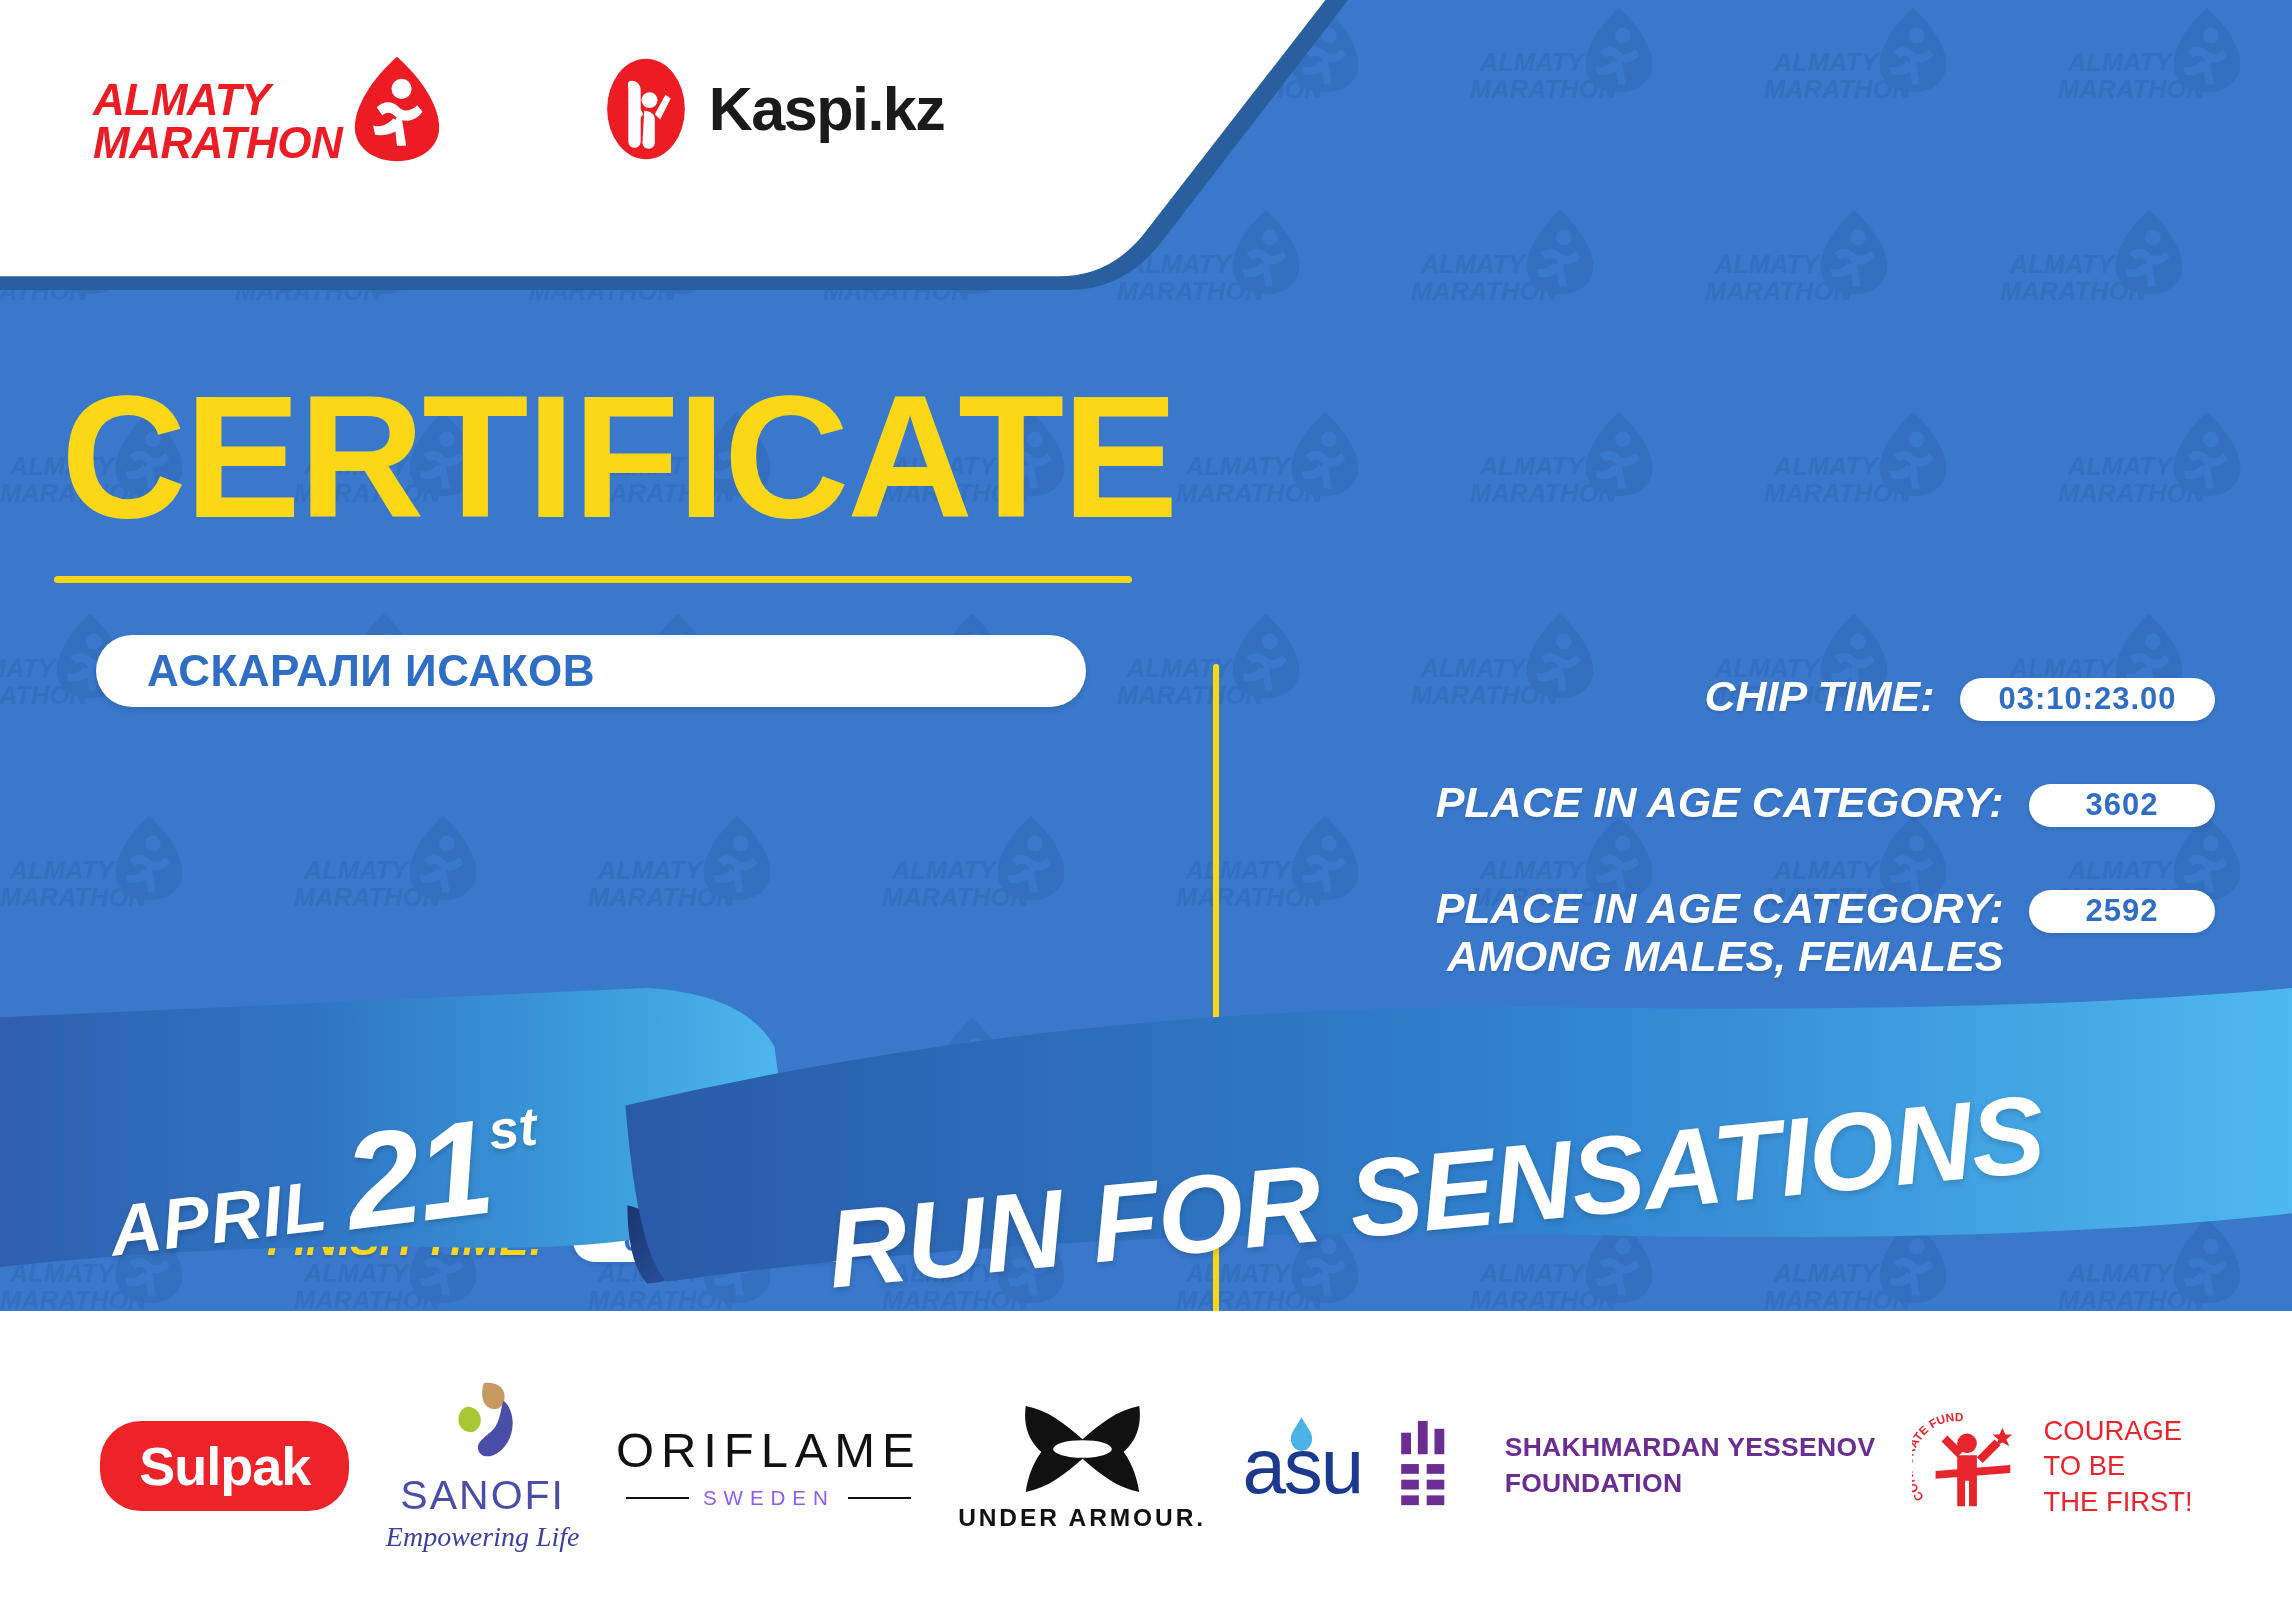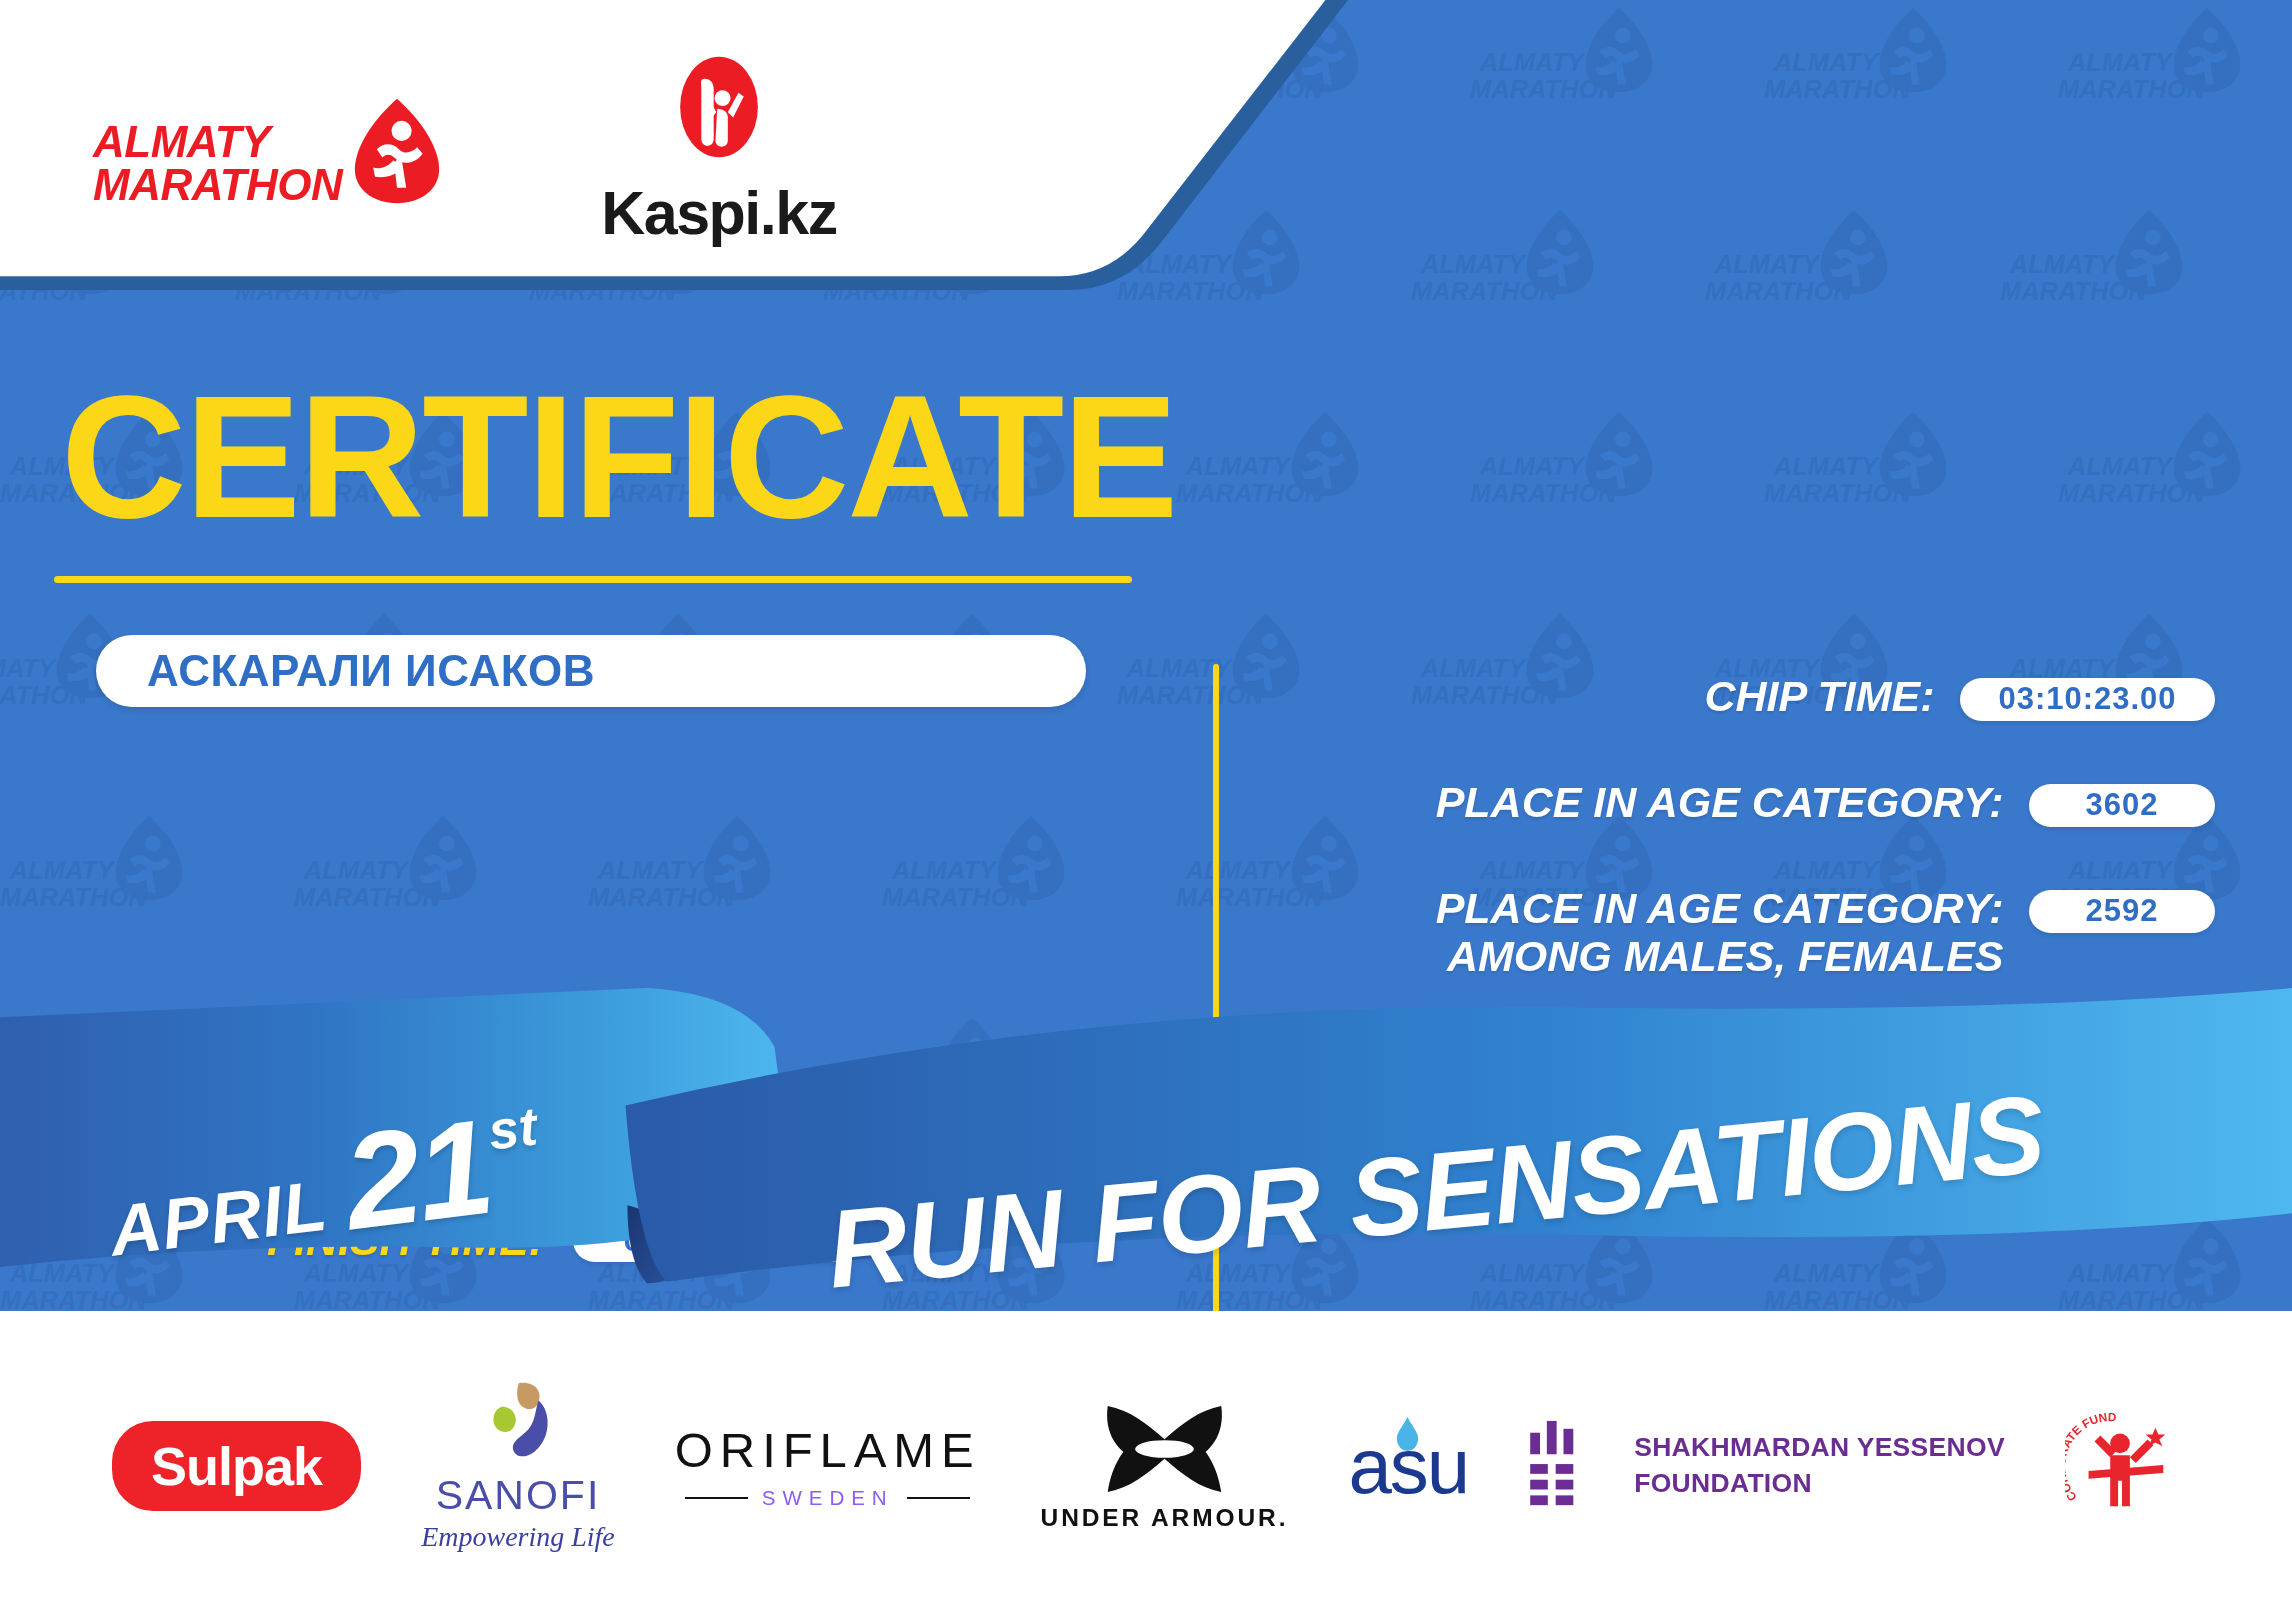--- a/index.html
+++ b/index.html
@@ -52,7 +52,7 @@
     text-align:left;
   }
   .almaty-mark{width:94px;height:110px;}
-  .kaspi-logo{display:flex;align-items:center;gap:17.6px;flex-direction:column;}
+  .kaspi-logo{display:flex;align-items:center;gap:17.6px;}
   .kaspi-mark{width:90px;height:106px;}
   .kaspi-text{
     color:#1a1a1a;font-weight:bold;font-size:61px;letter-spacing:-1.5px;

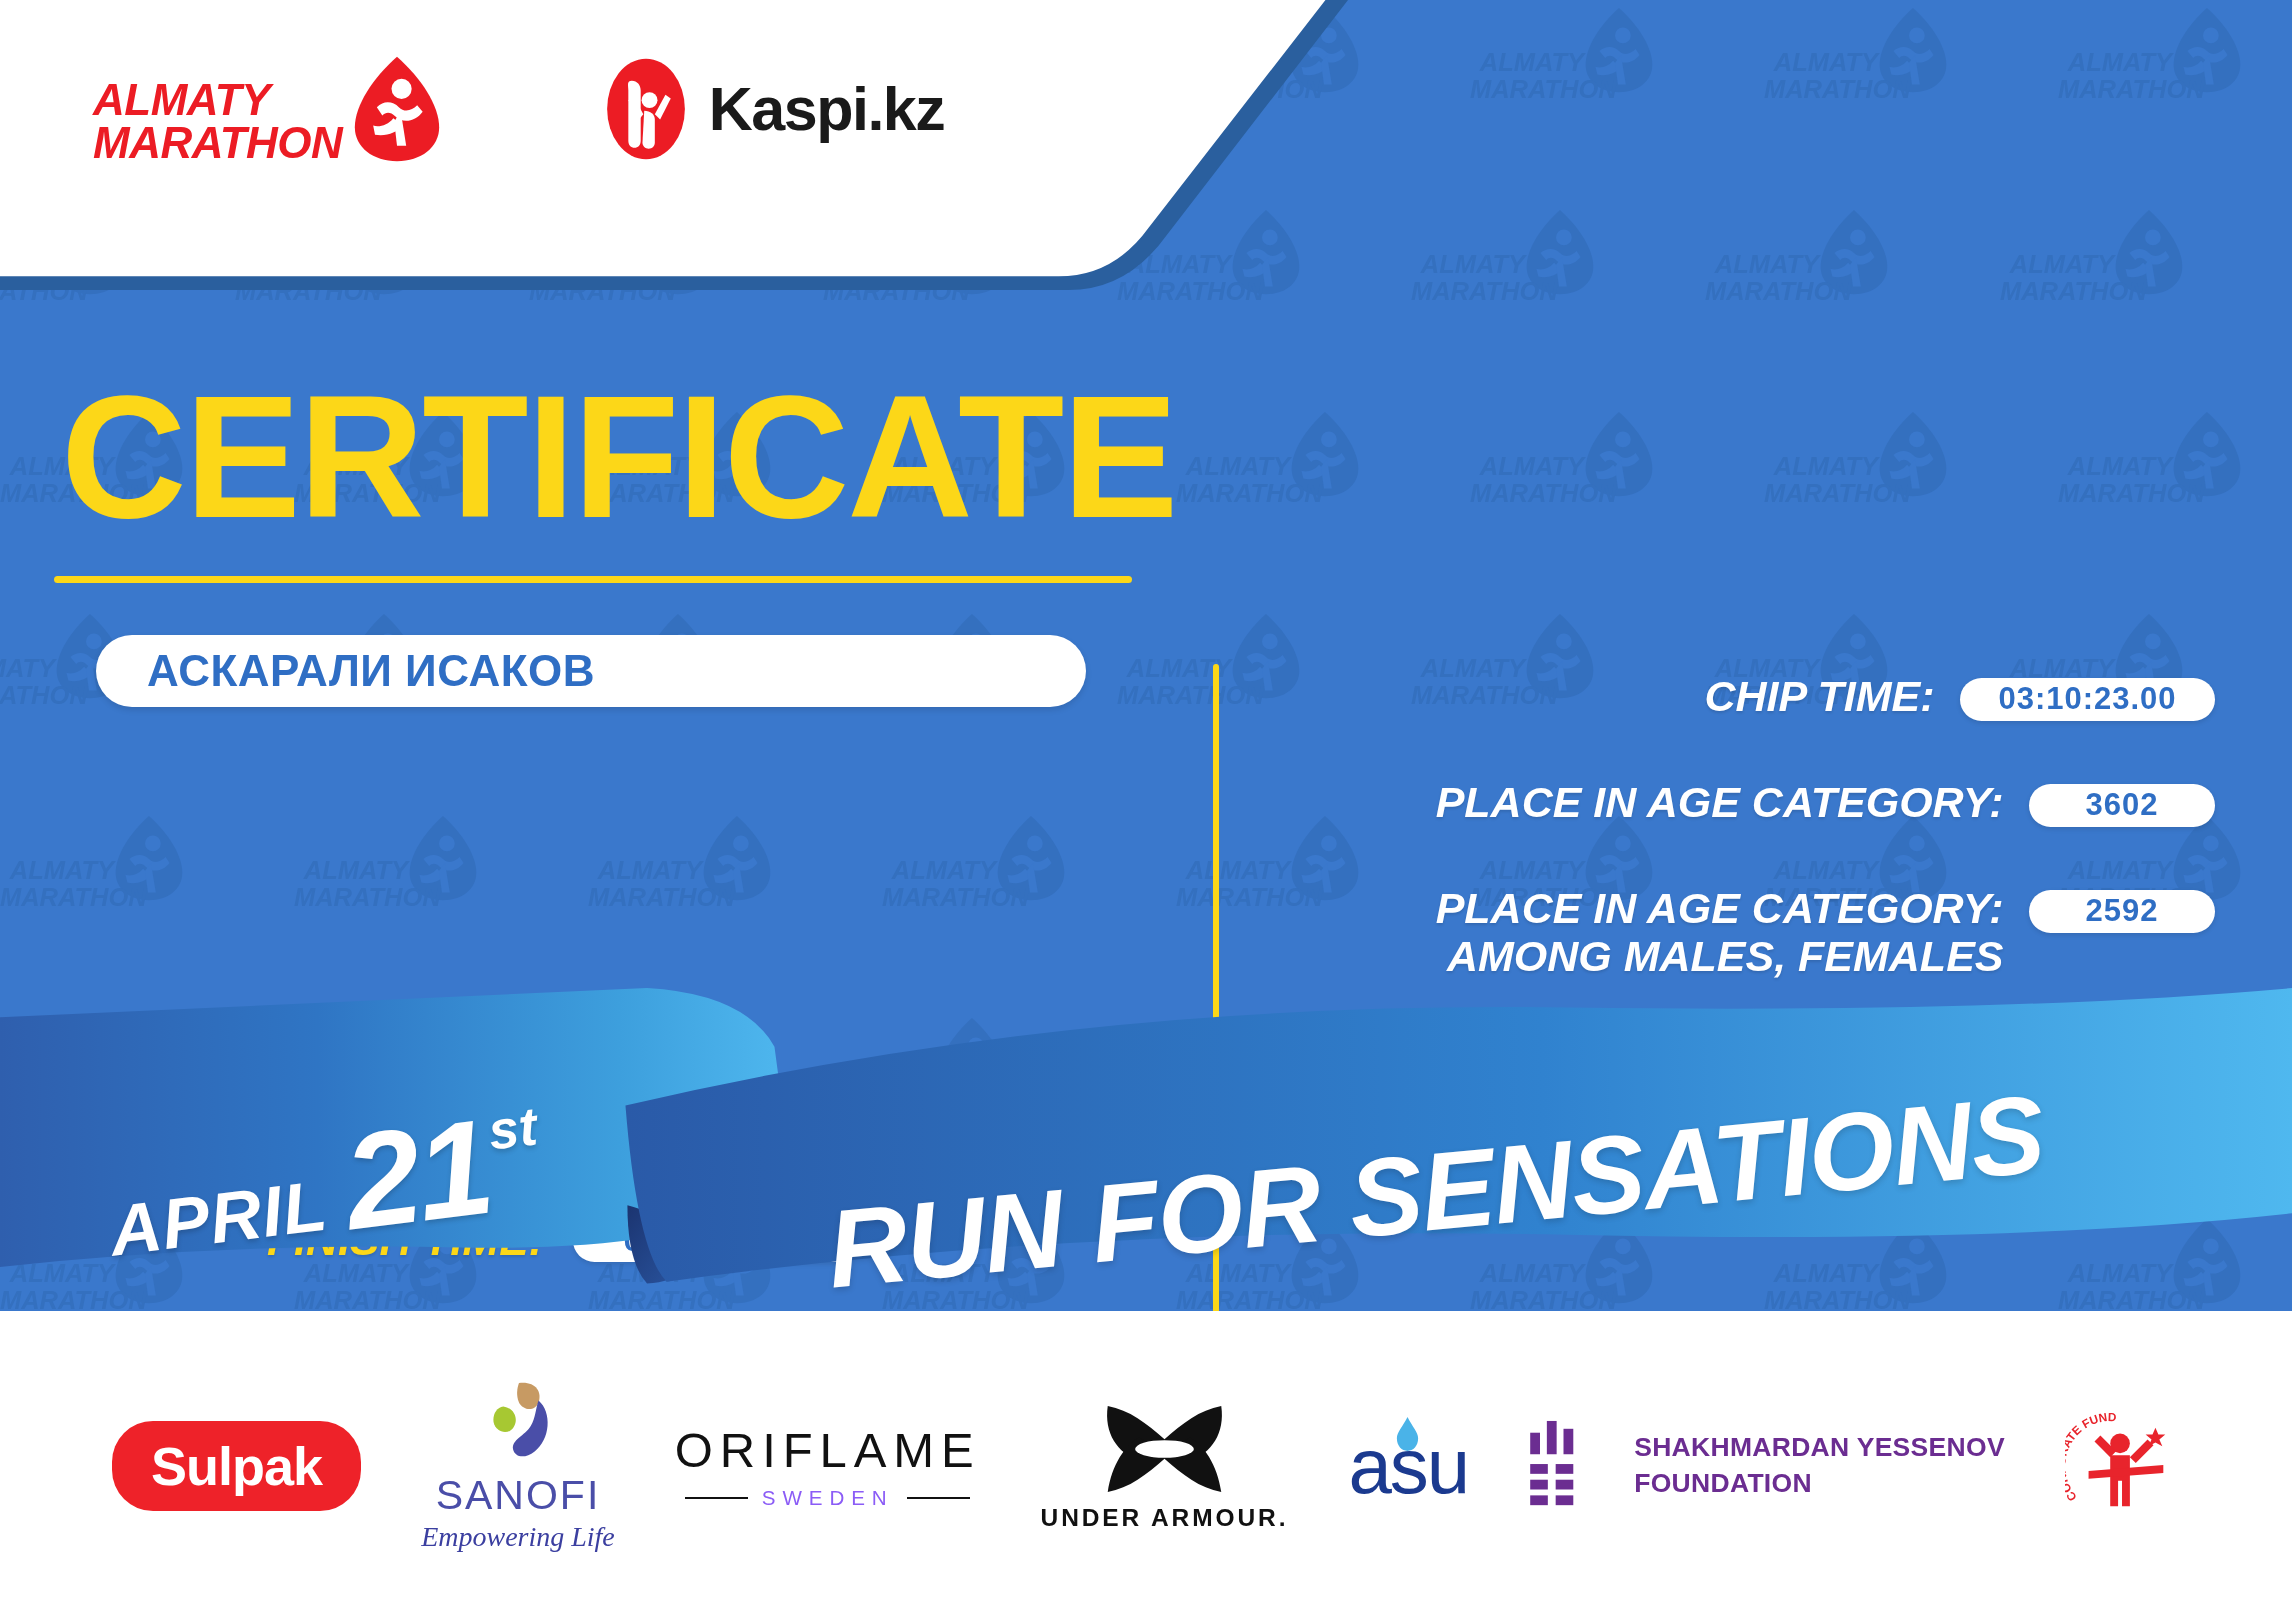--- a/index.html
+++ b/index.html
@@ -1375,6 +1375,11 @@
         <path d="M92 20 L95 27 L102 27 L96 32 L99 39 L92 35 L85 39 L88 32 L82 27 L89 27 Z" fill="#e8242c"></path>
         <path d="M24 64 L100 58 L100 66 L24 72 Z" fill="#e8242c"></path>
       </svg>
+      <div class="txt">
+        <div>COURAGE</div>
+        <div>TO BE</div>
+        <div>THE FIRST!</div>
+      </div>
     </div>
 
   </div>

